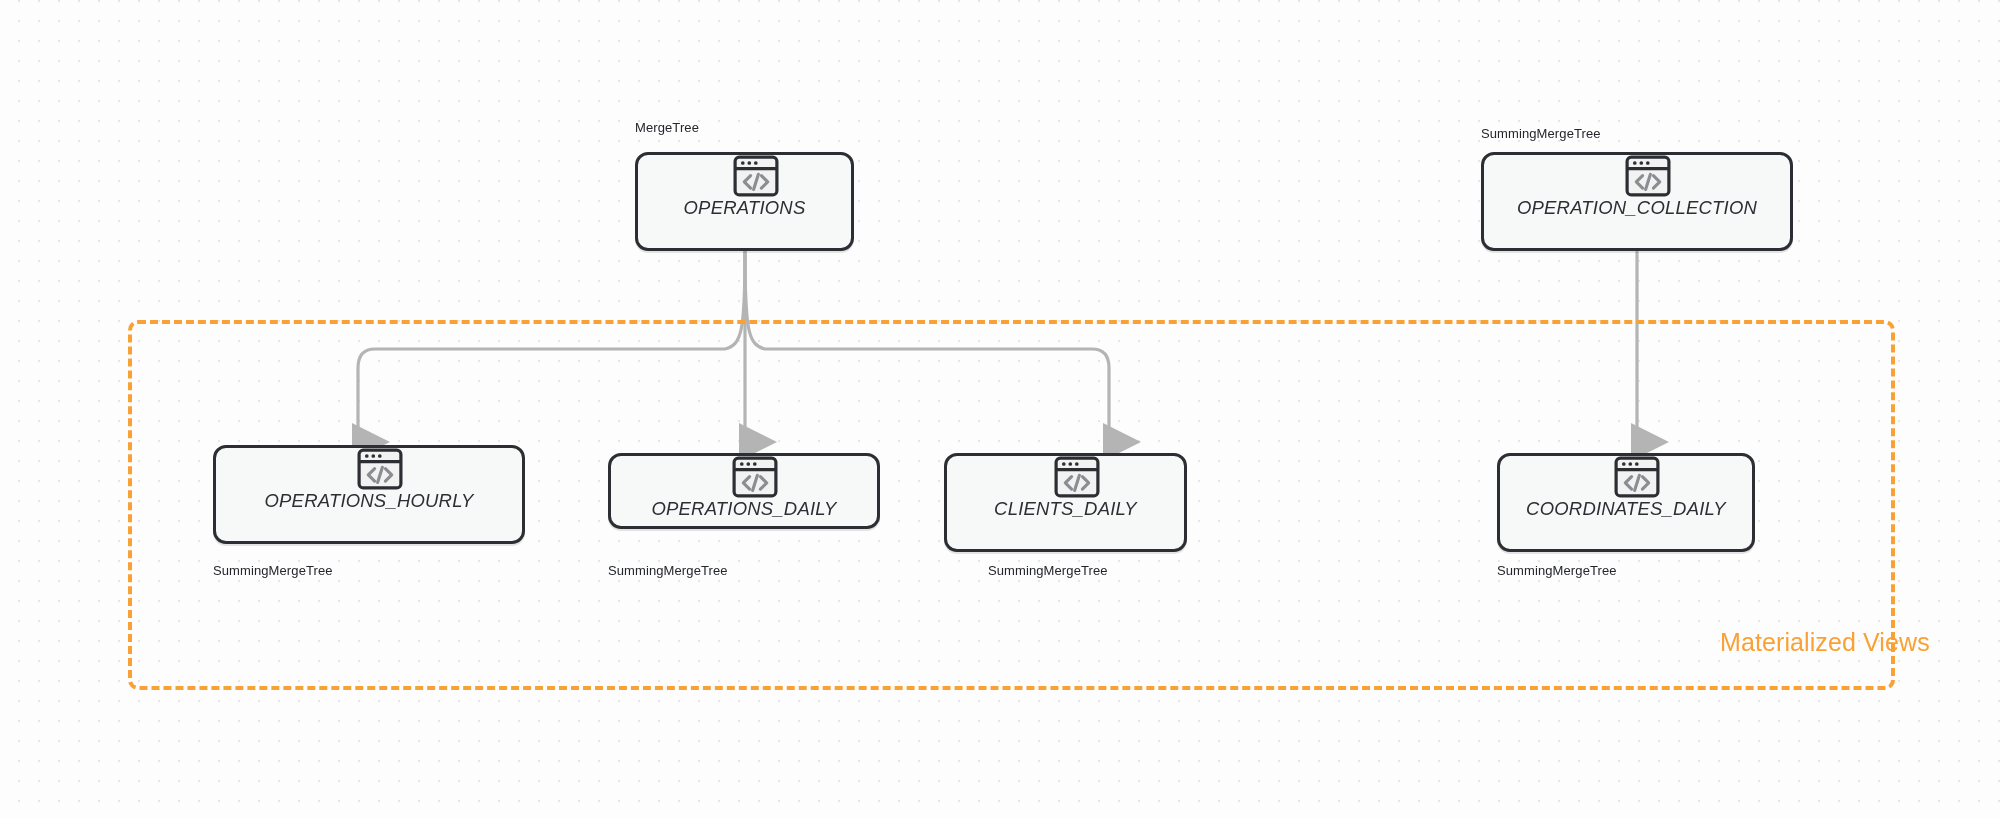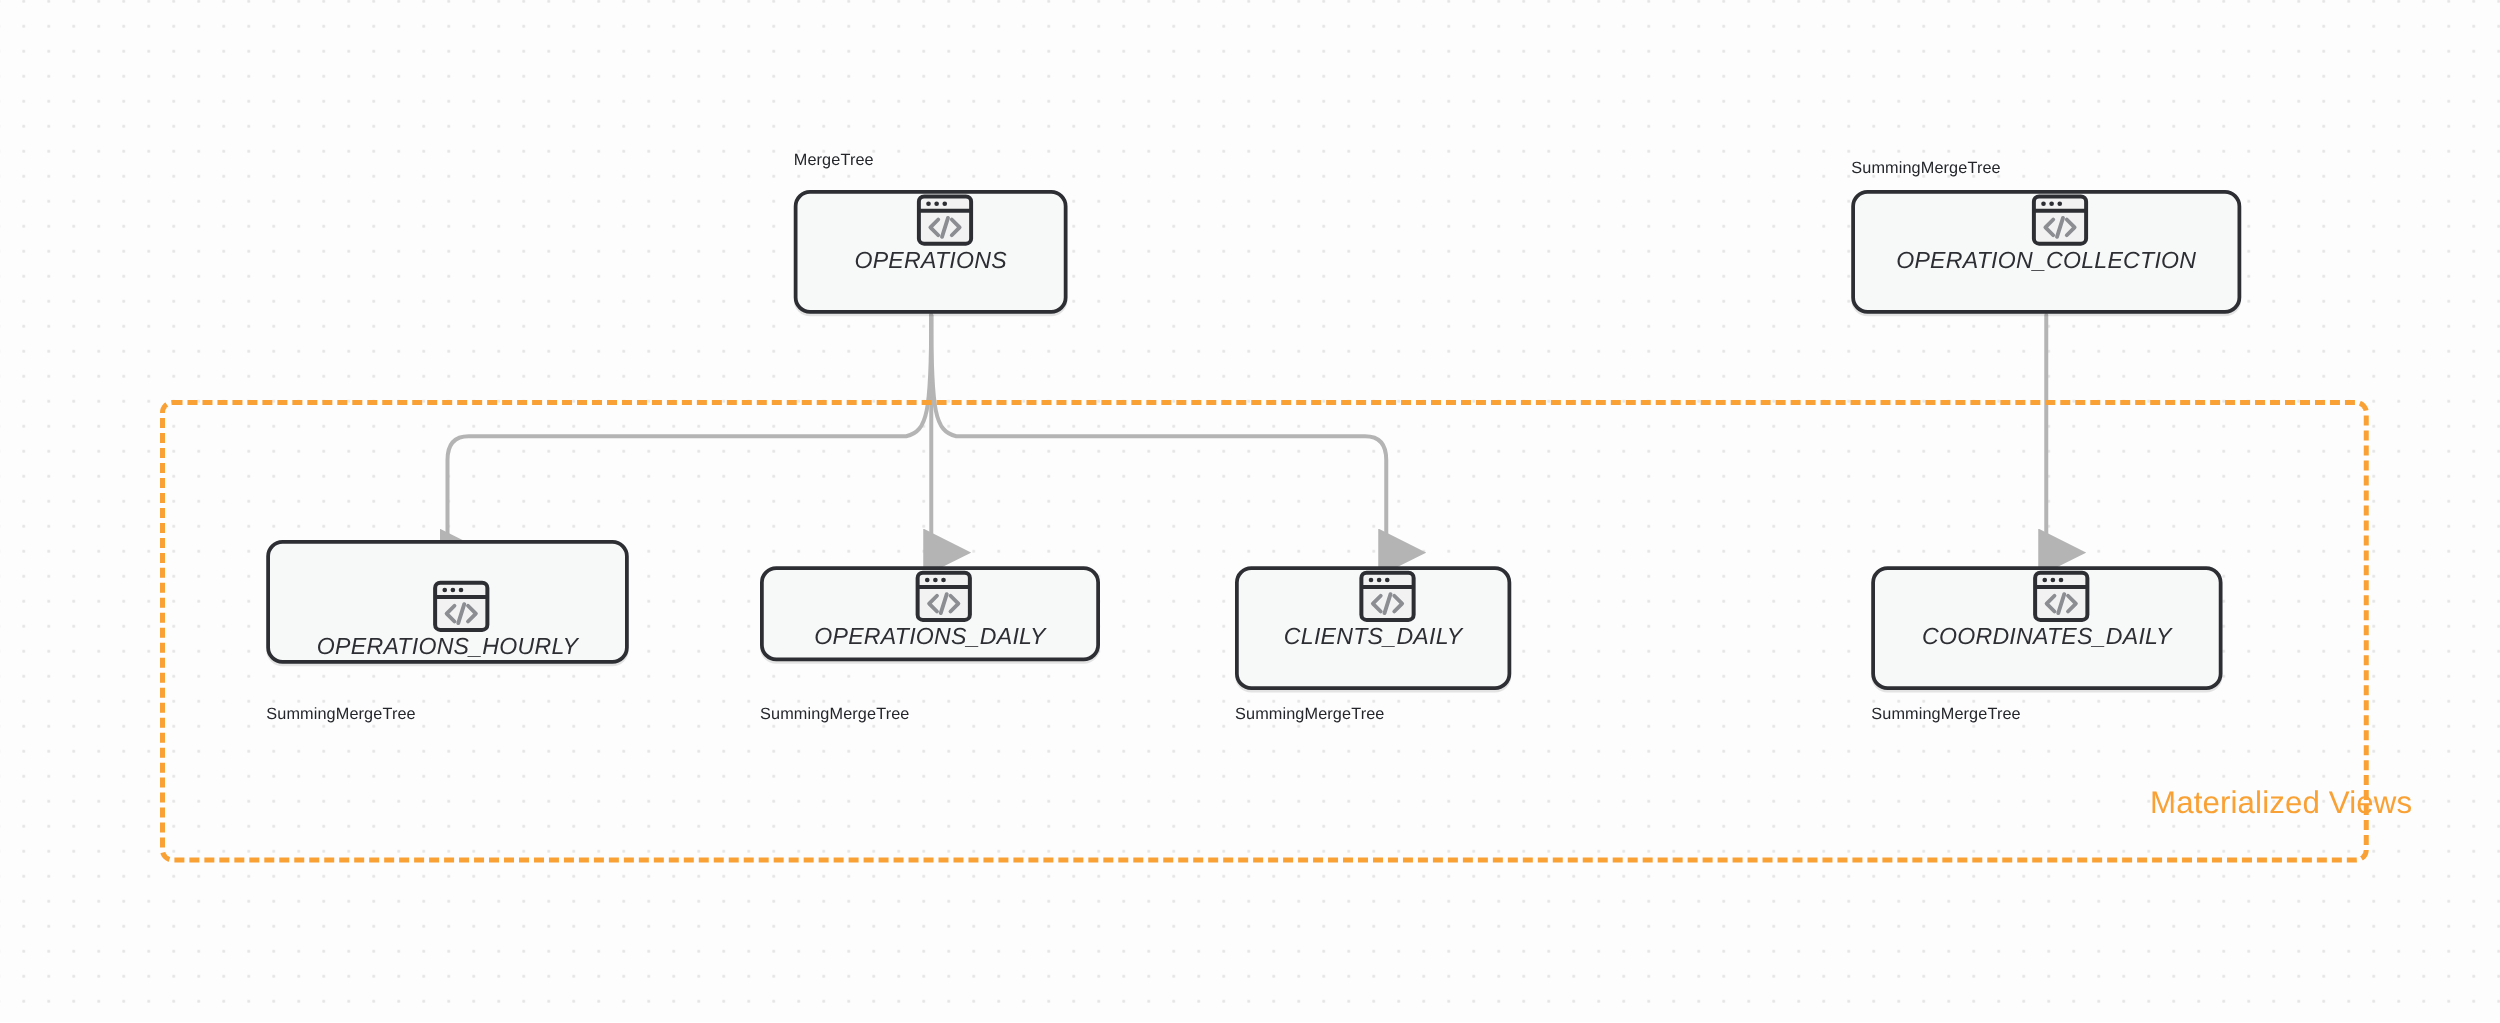--- a/index.html
+++ b/index.html
@@ -148,7 +148,7 @@
         <span class="node-label">OPERATION_COLLECTION</span>
       </div>
       <div class="engine-caption" style="left: 1481px; width: 312px; top: 126px;">SummingMergeTree</div>
-      <div class="node" style="left: 213px; top: 432px; width: 290px; height: 99px; justify-content: flex-end;">
+      <div class="node" style="left: 213px; top: 445px; width: 312px; height: 99px;">
         <span class="node-icon">
 <svg viewBox="0 0 46 42" xmlns="http://www.w3.org/2000/svg" aria-hidden="true">
   <rect x="2.1" y="2.1" width="41.8" height="37.8" rx="4.2" fill="#f2f2f2" stroke="#2c2e33" stroke-width="3.2"></rect>

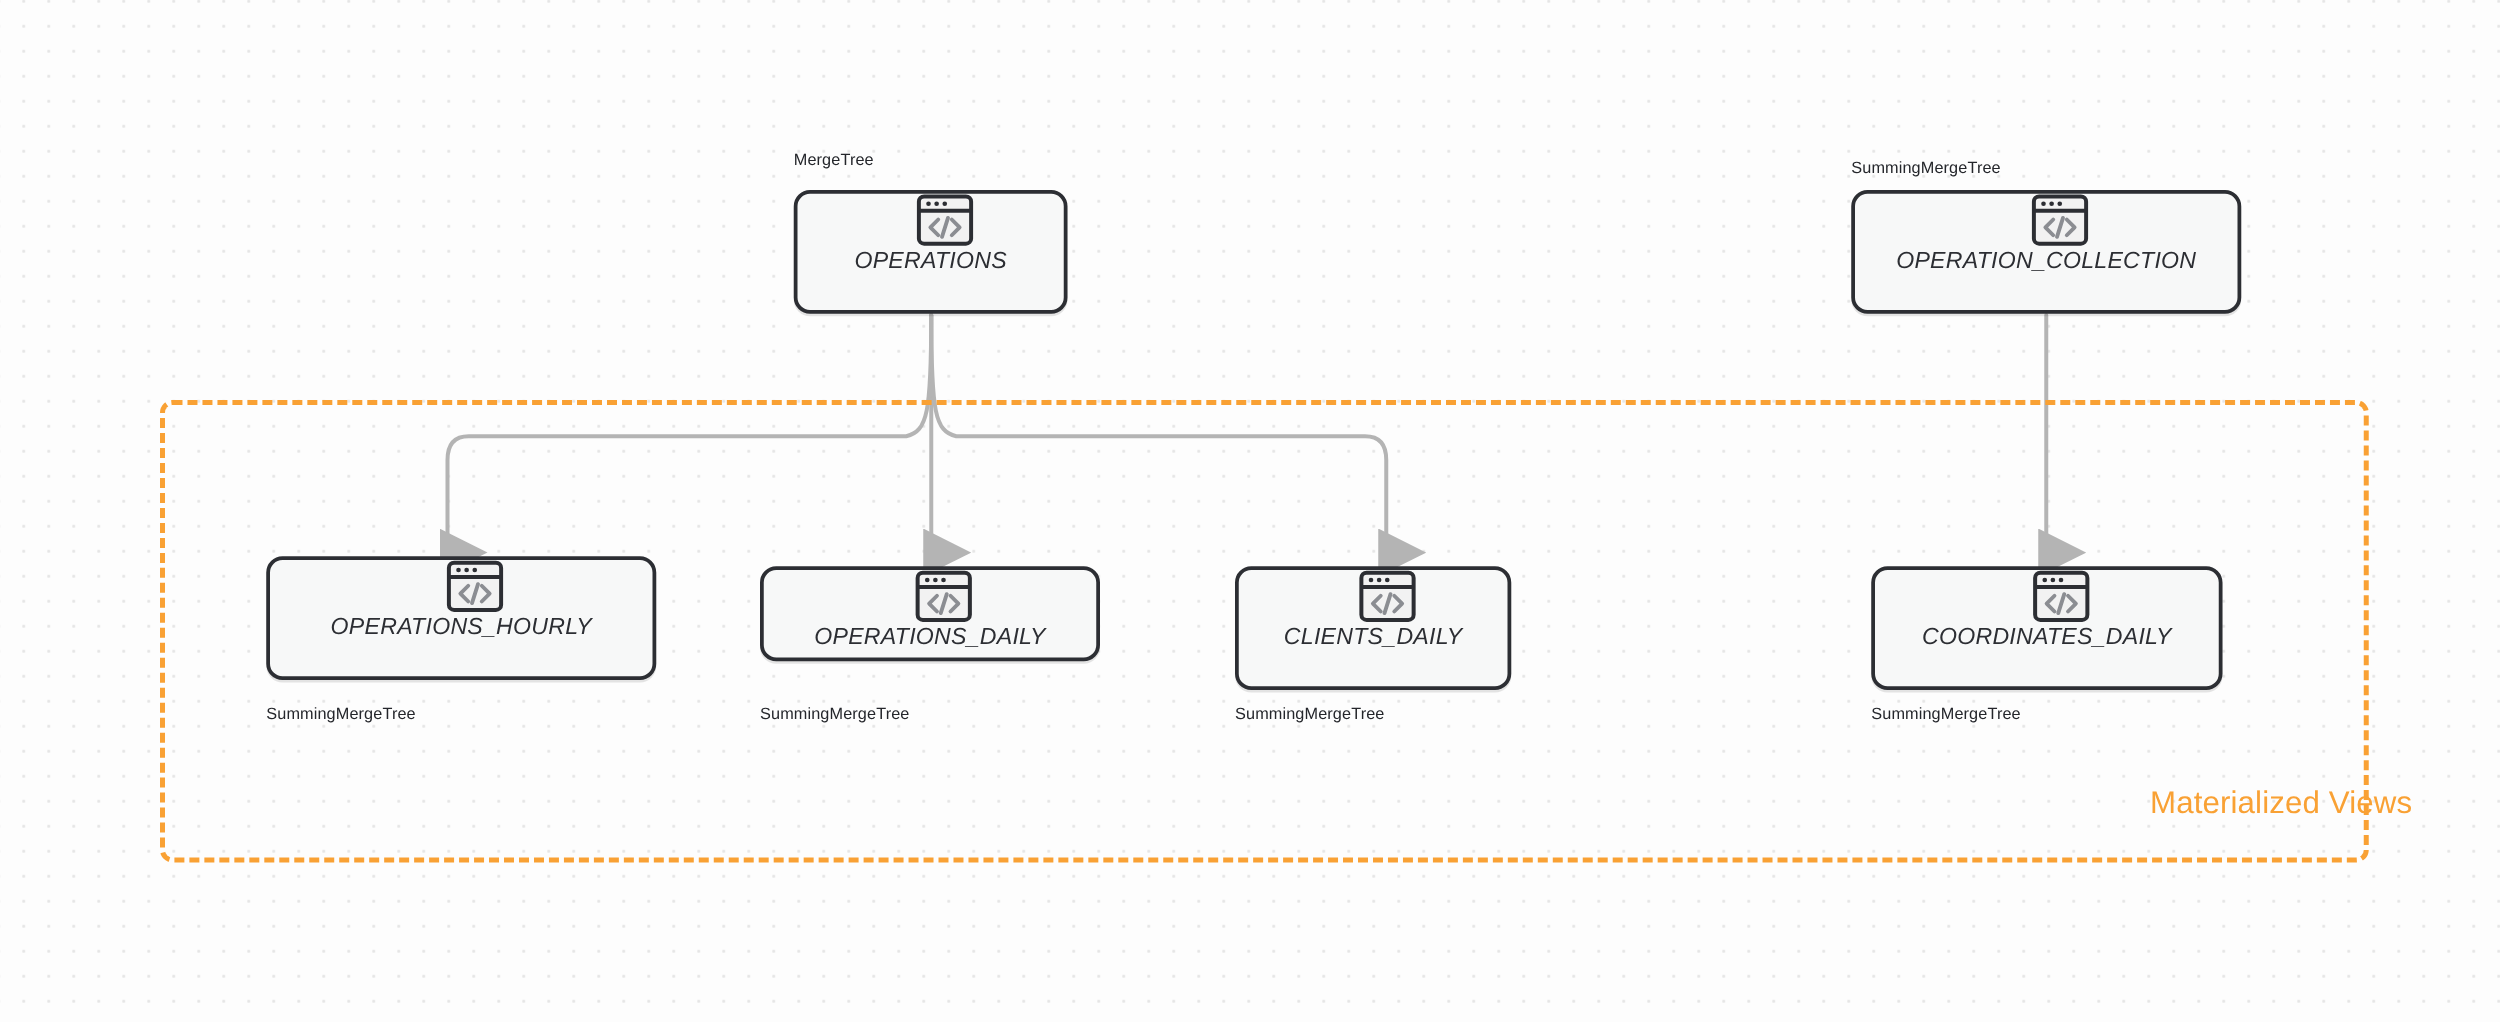--- a/index.html
+++ b/index.html
@@ -178,7 +178,7 @@
         <span class="node-label">OPERATIONS_DAILY</span>
       </div>
       <div class="engine-caption" style="left: 608px; width: 272px; top: 563px;">SummingMergeTree</div>
-      <div class="node" style="left: 988px; top: 453px; width: 221px; height: 99px;">
+      <div class="node" style="left: 944px; top: 453px; width: 243px; height: 99px;">
         <span class="node-icon">
 <svg viewBox="0 0 46 42" xmlns="http://www.w3.org/2000/svg" aria-hidden="true">
   <rect x="2.1" y="2.1" width="41.8" height="37.8" rx="4.2" fill="#f2f2f2" stroke="#2c2e33" stroke-width="3.2"></rect>

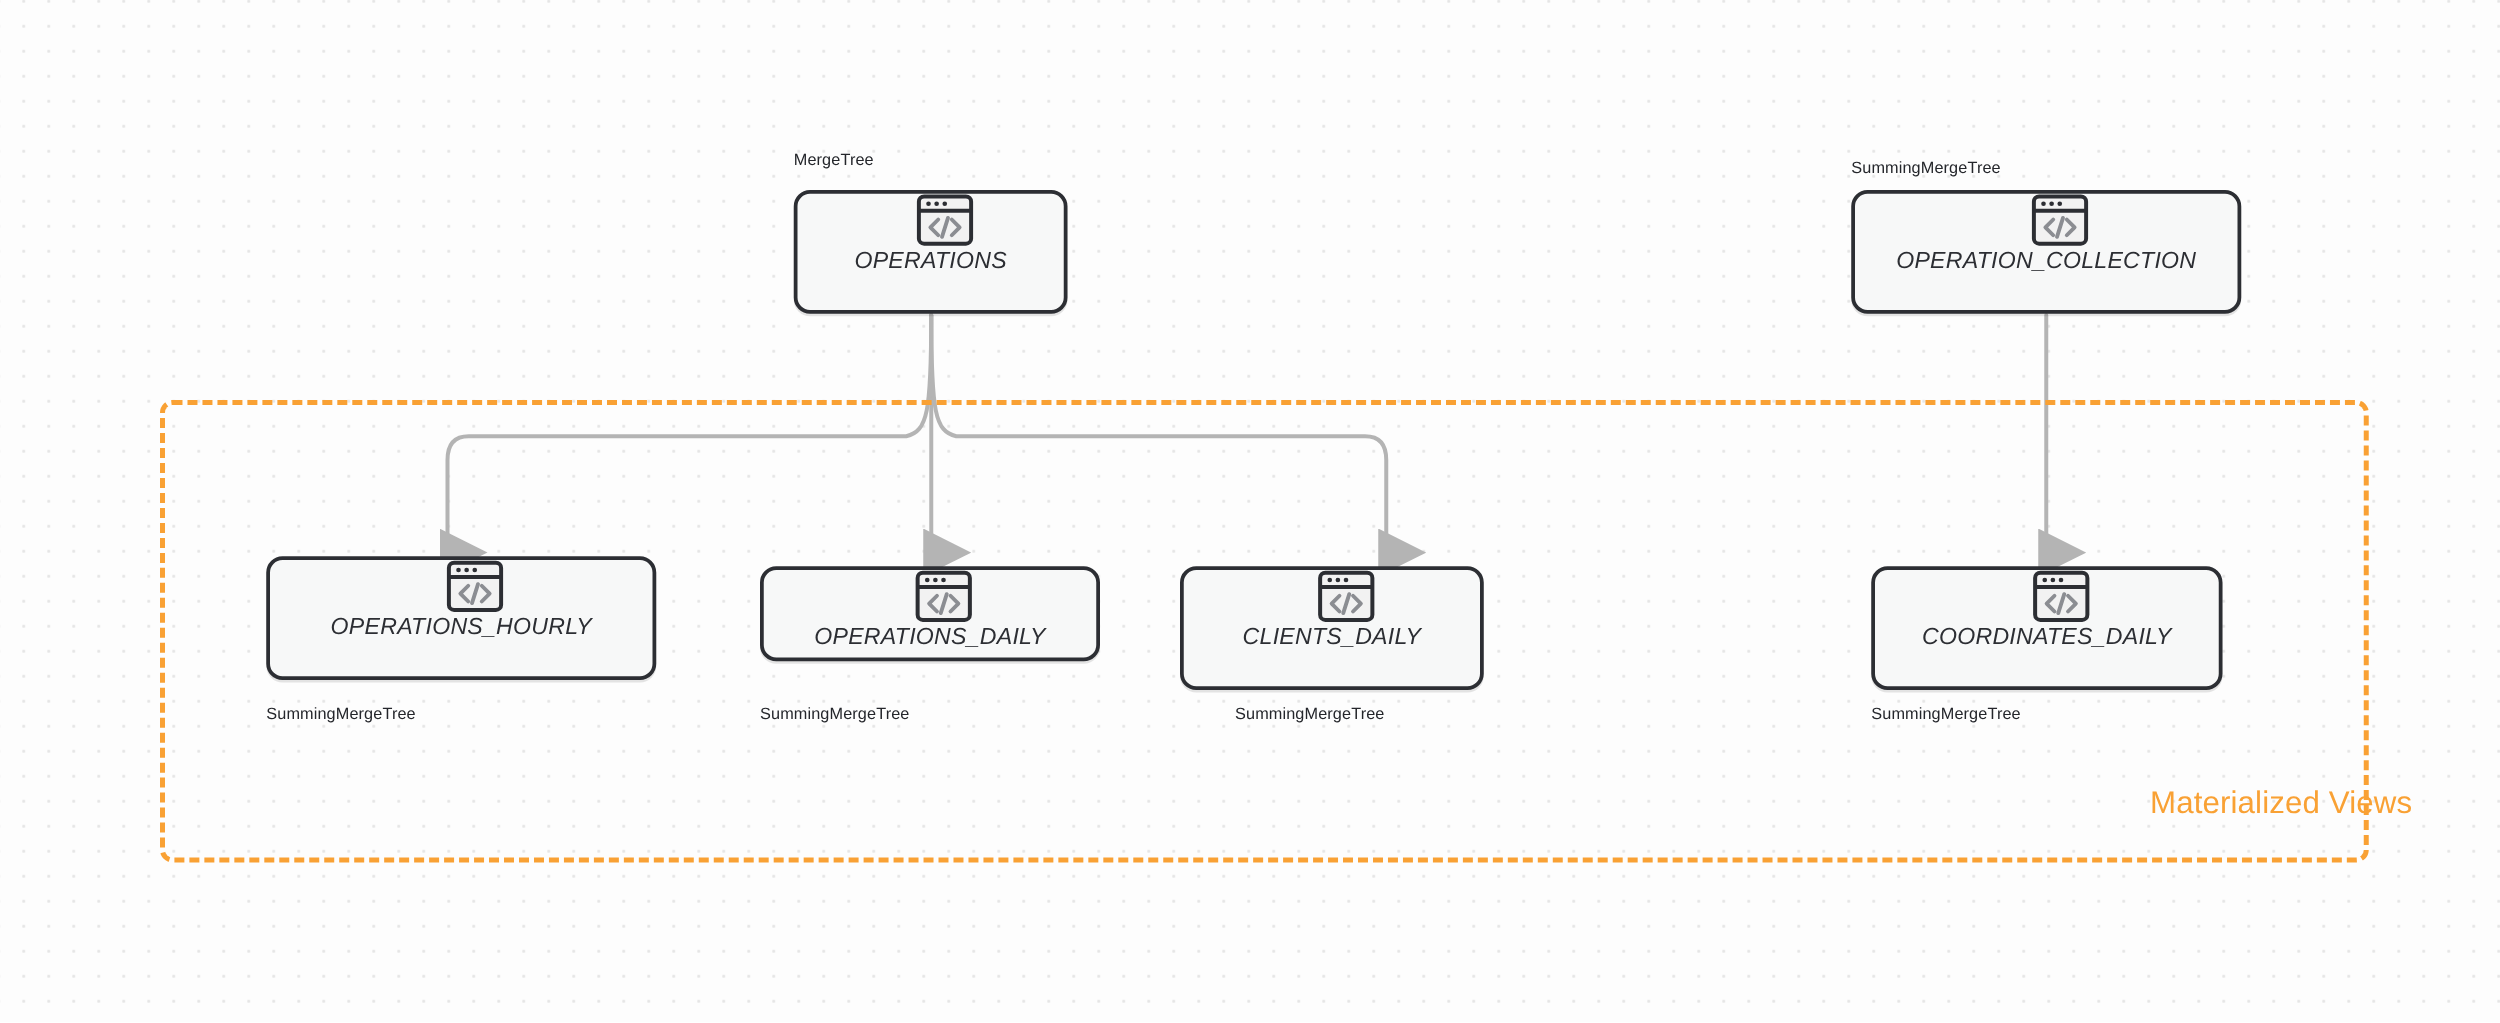--- a/index.html
+++ b/index.html
@@ -193,7 +193,7 @@
         <span class="node-label">CLIENTS_DAILY</span>
       </div>
       <div class="engine-caption" style="left: 988px; width: 243px; top: 563px;">SummingMergeTree</div>
-      <div class="node" style="left: 1497px; top: 453px; width: 281px; height: 99px;">
+      <div class="node" style="left: 1497px; top: 453px; width: 258px; height: 99px;">
         <span class="node-icon">
 <svg viewBox="0 0 46 42" xmlns="http://www.w3.org/2000/svg" aria-hidden="true">
   <rect x="2.1" y="2.1" width="41.8" height="37.8" rx="4.2" fill="#f2f2f2" stroke="#2c2e33" stroke-width="3.2"></rect>

